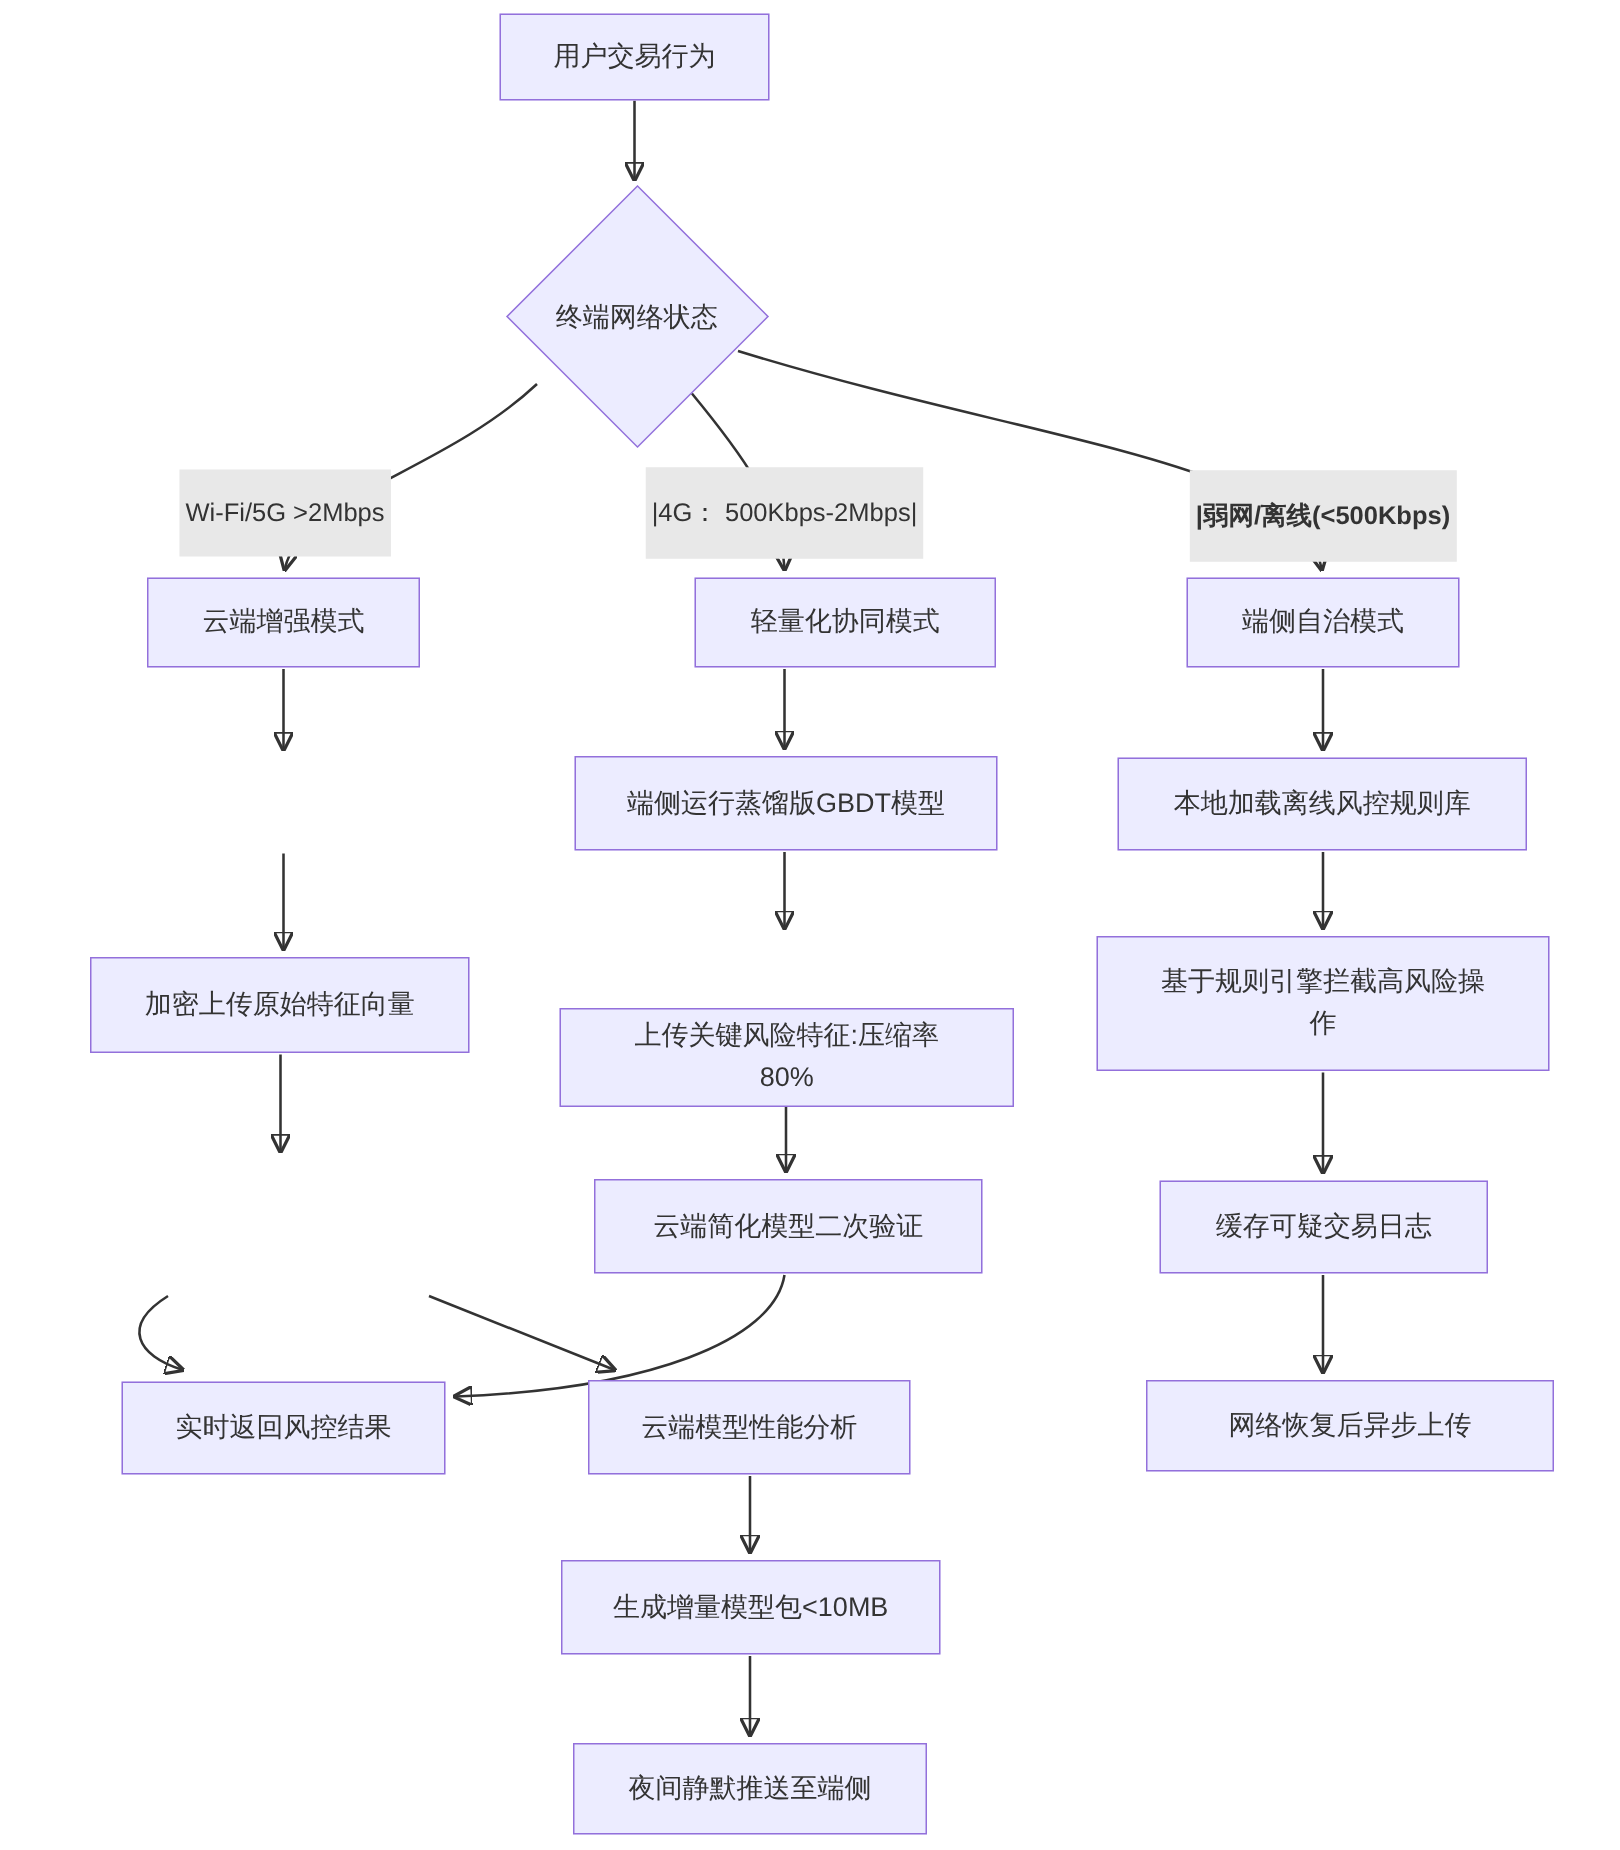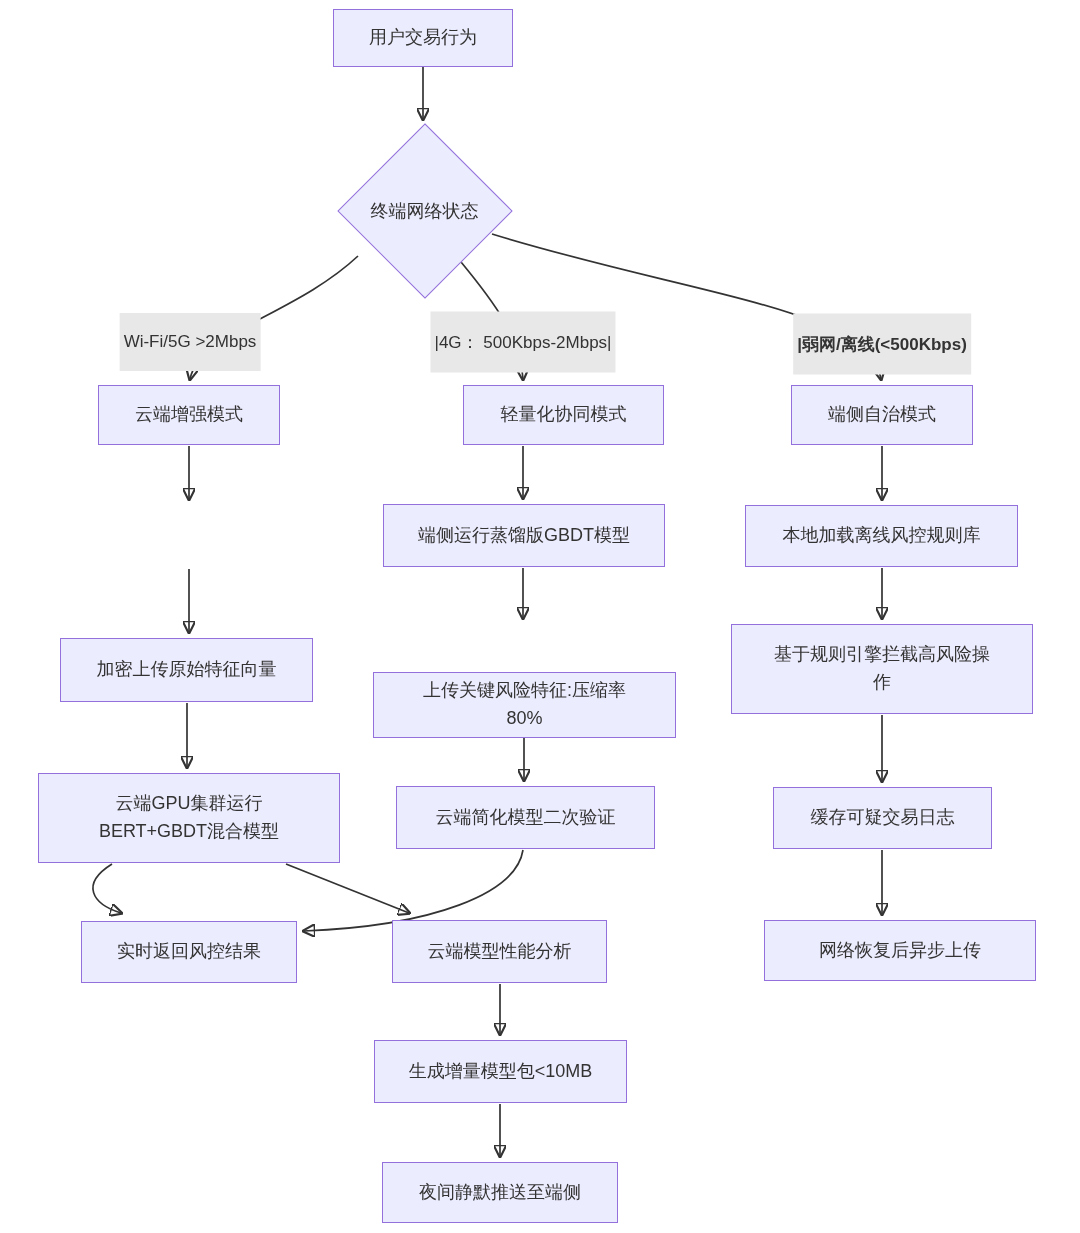--- a/index.html
+++ b/index.html
@@ -115,8 +115,6 @@
   <div class="node" style="left:731px;top:624px;width:302px;height:90px;">基于规则引擎拦截高风险操
 作</div>
 
-  <div class="node" style="left:38px;top:773px;width:302px;height:90px;">云端GPU集群运行
-BERT+GBDT混合模型</div>
 
   <div class="node" style="left:396px;top:786px;width:259px;height:63px;">云端简化模型二次验证</div>
 

